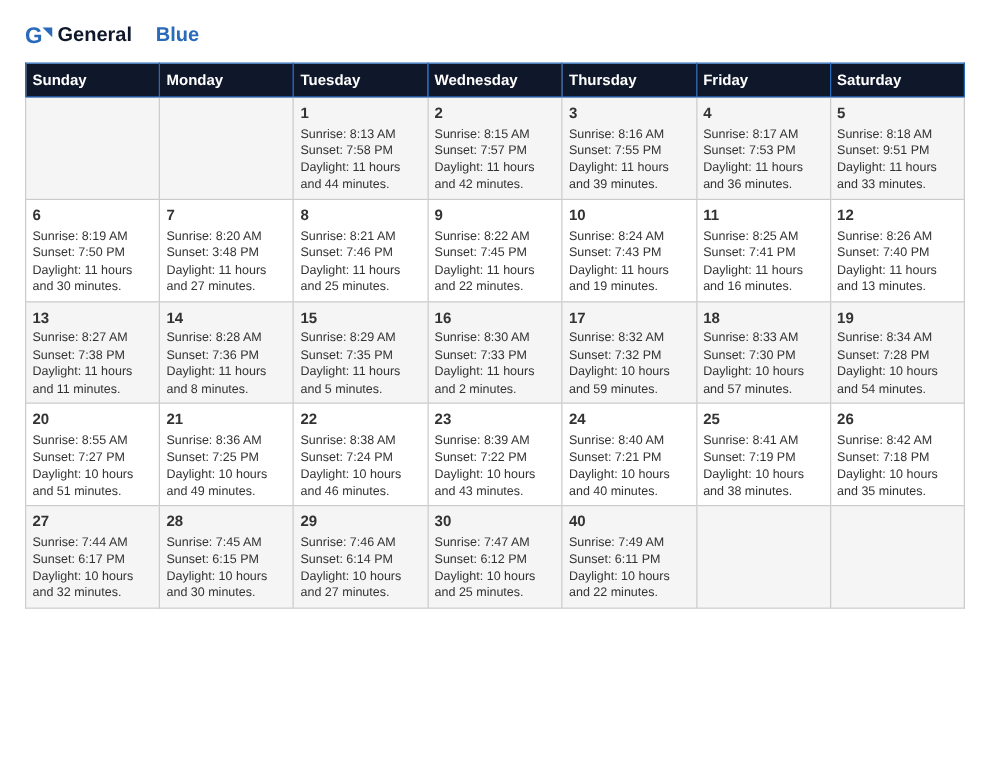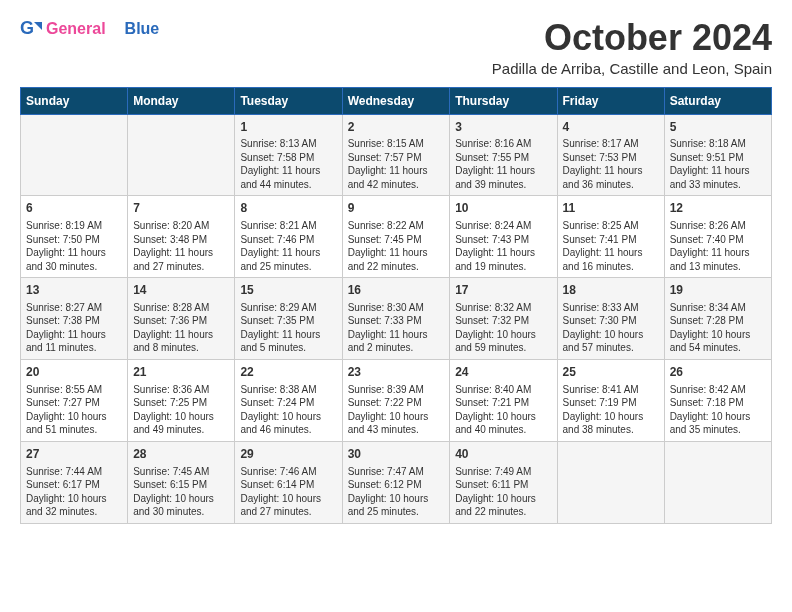--- a/index.html
+++ b/index.html
@@ -33,7 +33,7 @@
     .logo-text-general {
       font-size: 16px;
       font-weight: bold;
-      color: #ec4899;
+      color: #0f172a;
     }
     .logo-text-blue {
       font-size: 16px;

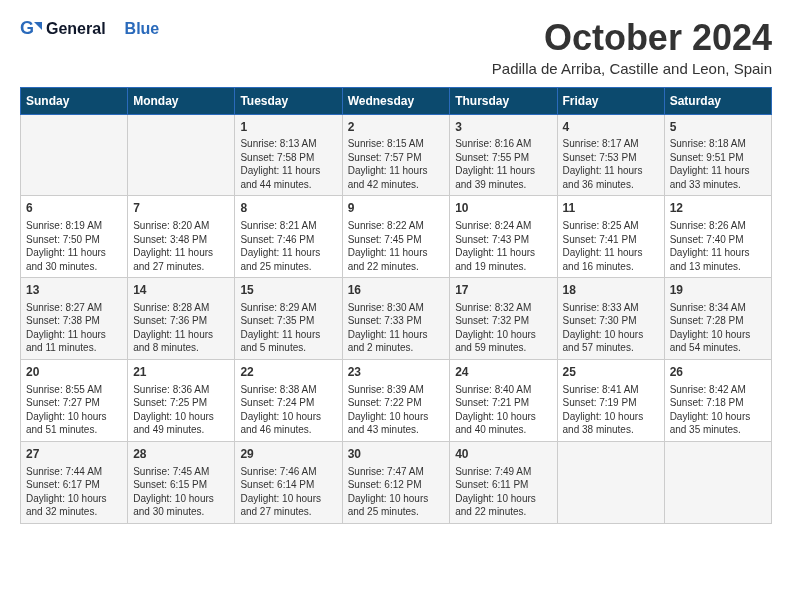--- a/index.html
+++ b/index.html
@@ -118,10 +118,6 @@
         <span class="logo-text-blue">Blue</span>
       </div>
     </div>
-    <div class="title-area">
-      <div class="month-title">October 2024</div>
-      <div class="subtitle">Padilla de Arriba, Castille and Leon, Spain</div>
-    </div>
   </div>
 
   <table class="calendar">

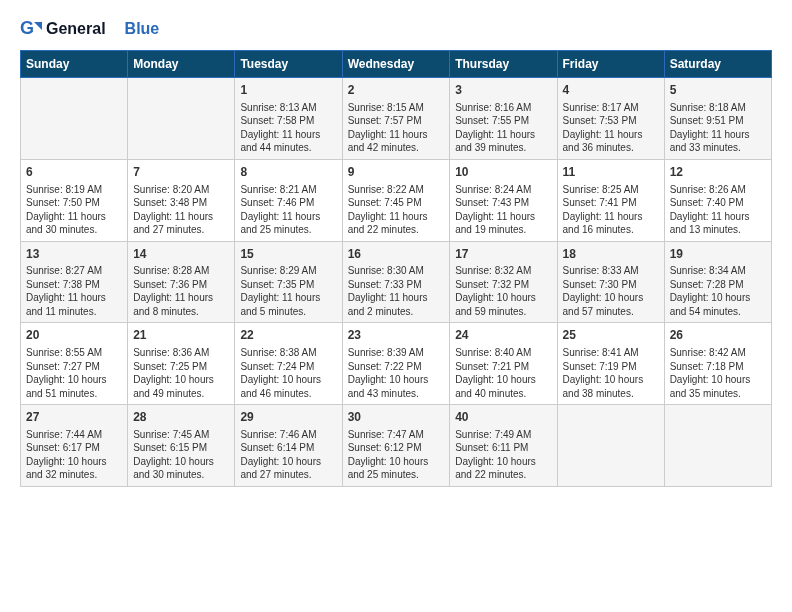--- a/index.html
+++ b/index.html
@@ -65,7 +65,7 @@
       font-size: 11px;
     }
     .calendar thead tr th {
-      background-color: #0c4a6e;
+      background-color: #0f172a;
       color: #fff;
       font-size: 12px;
       font-weight: bold;

